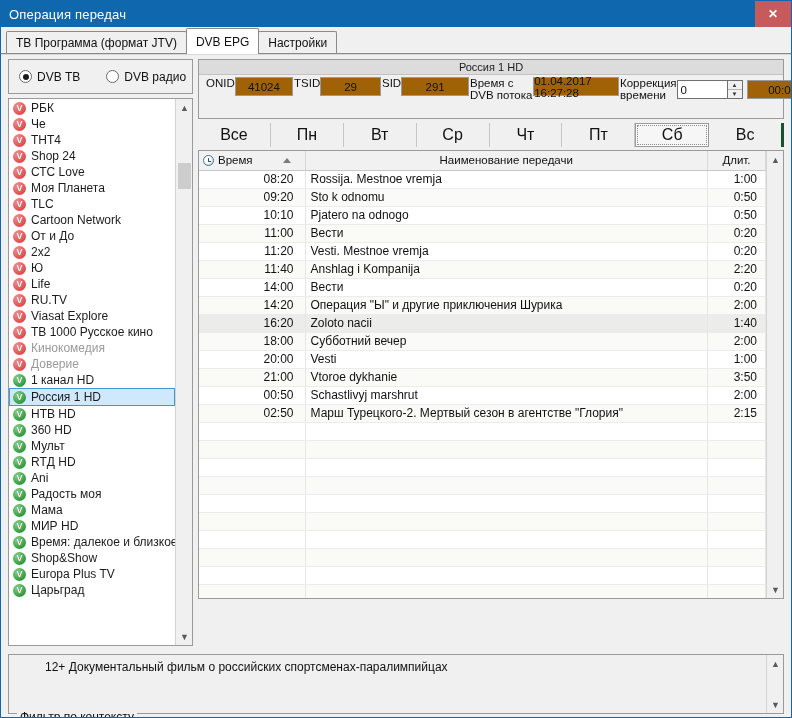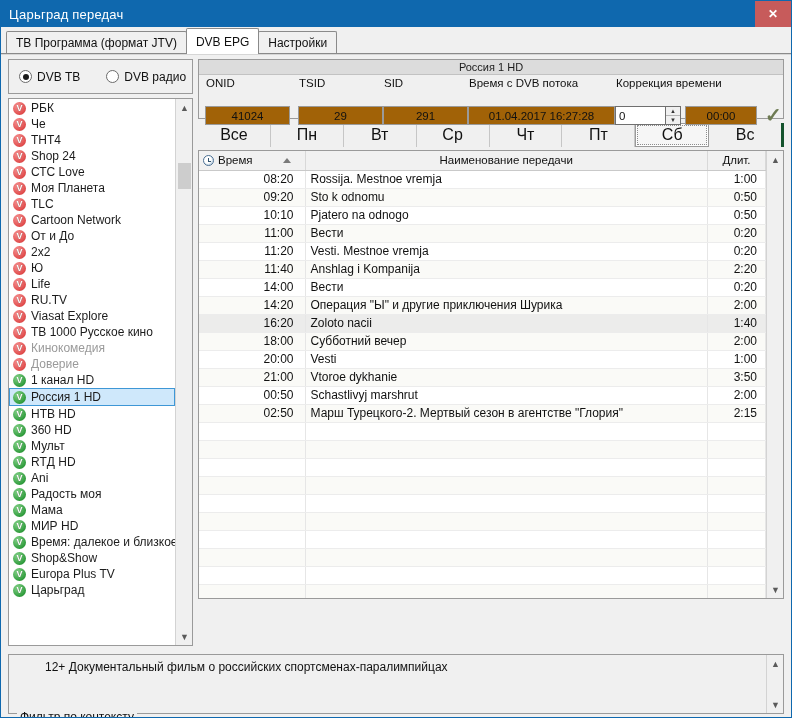--- a/index.html
+++ b/index.html
@@ -344,7 +344,7 @@
 <div id="app">
 
   <div class="titlebar">
-    <span class="title">Царьград передач</span>
+    <span class="title">Операция передач</span>
     <div class="closebtn">✕</div>
   </div>
 

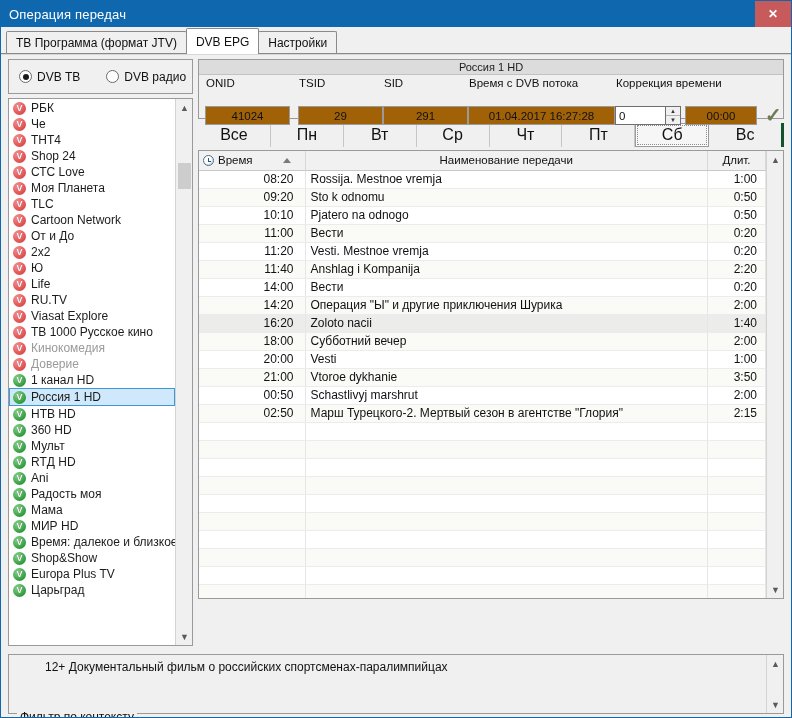--- a/index.html
+++ b/index.html
@@ -190,7 +190,7 @@
     padding: 2px 4px 0 6px;
     gap: 0;
   }
-  .fld { display: flex; flex-direction: column; gap: 16px; }
+  .fld { display: flex; flex-direction: row; }
   .fld-label { font-size: 11.5px; color: #111; margin-bottom: 1px; padding-left: 1px; }
   .fld-val {
     height: 19px;

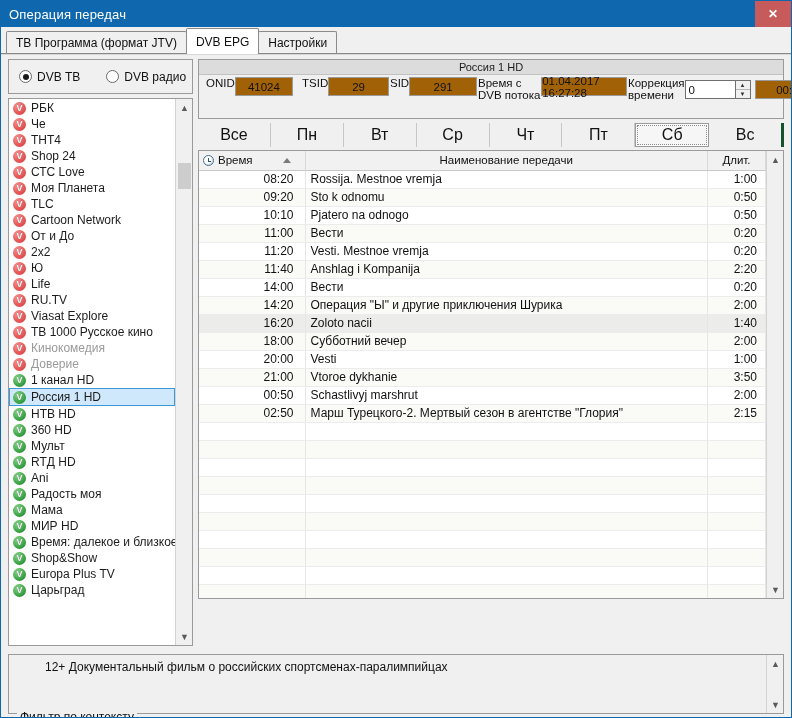--- a/index.html
+++ b/index.html
@@ -512,7 +512,7 @@
               <div class="fld-label">ONID</div>
               <div class="fld-val" style="width: 85px;">41024</div>
             </div>
-            <div class="fld" style="width: 88px; margin-left: 8px;">
+            <div class="fld" style="width: 88px;">
               <div class="fld-label">TSID</div>
               <div class="fld-val" style="width: 85px;">29</div>
             </div>

